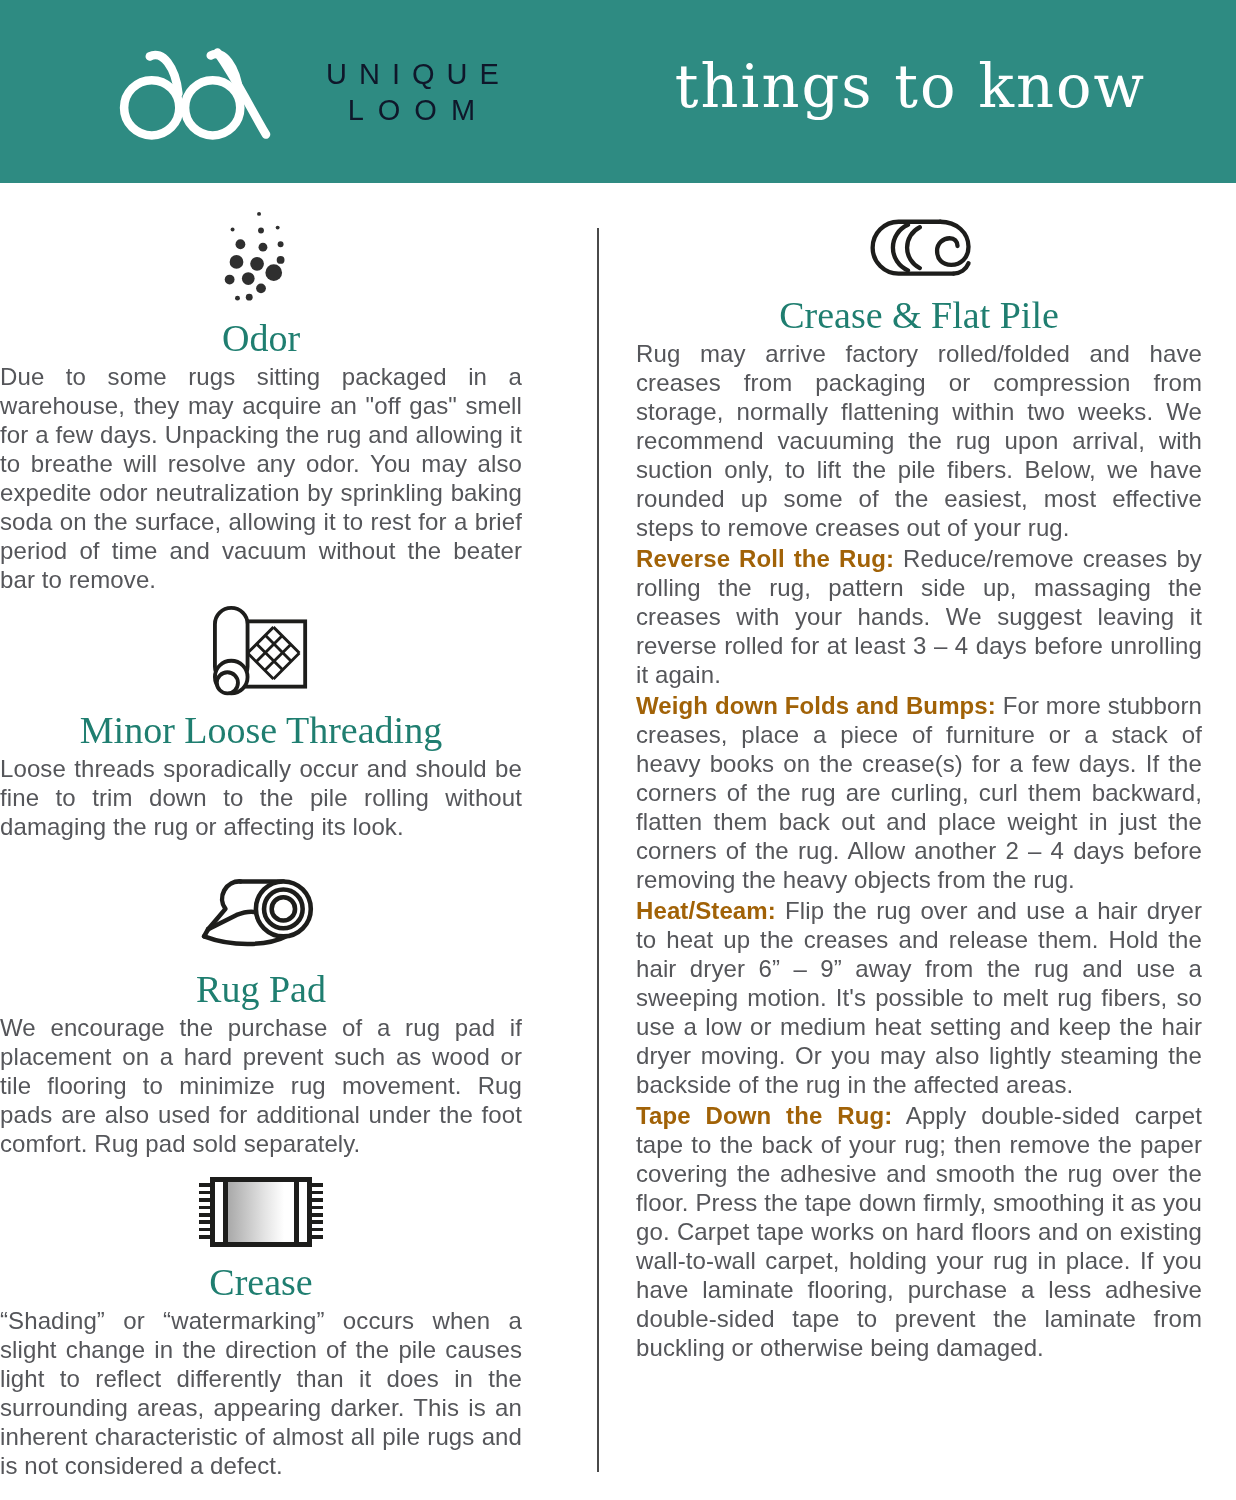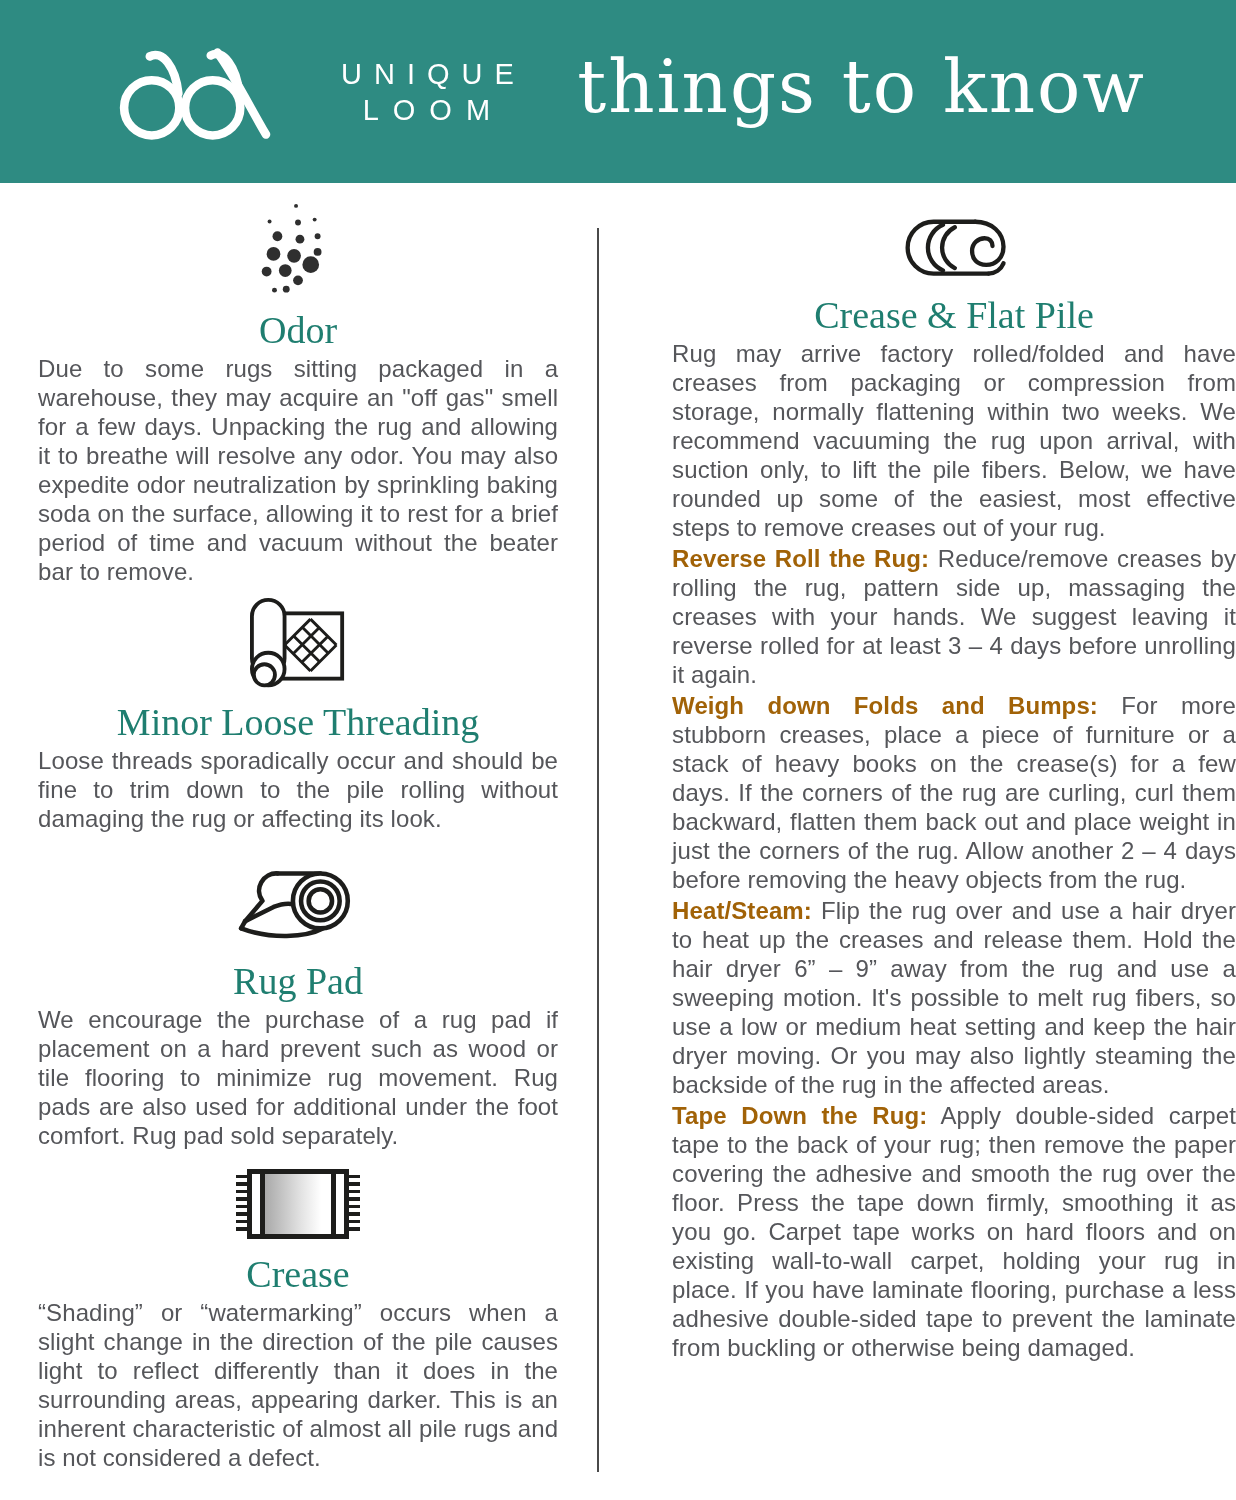--- a/index.html
+++ b/index.html
@@ -14,7 +14,7 @@
   }
   .logo-svg{width:200px;height:100px;flex:0 0 auto;margin-top:4px;}
   .brand{
-    color:#ffffff;margin-left:35px;font-size:29px;letter-spacing:12px;
+    color:#0f172a;margin-left:20px;font-size:29px;letter-spacing:12px;
     line-height:36px;font-weight:400;text-align:center;
   }
   .brand .line2{letter-spacing:14px;}

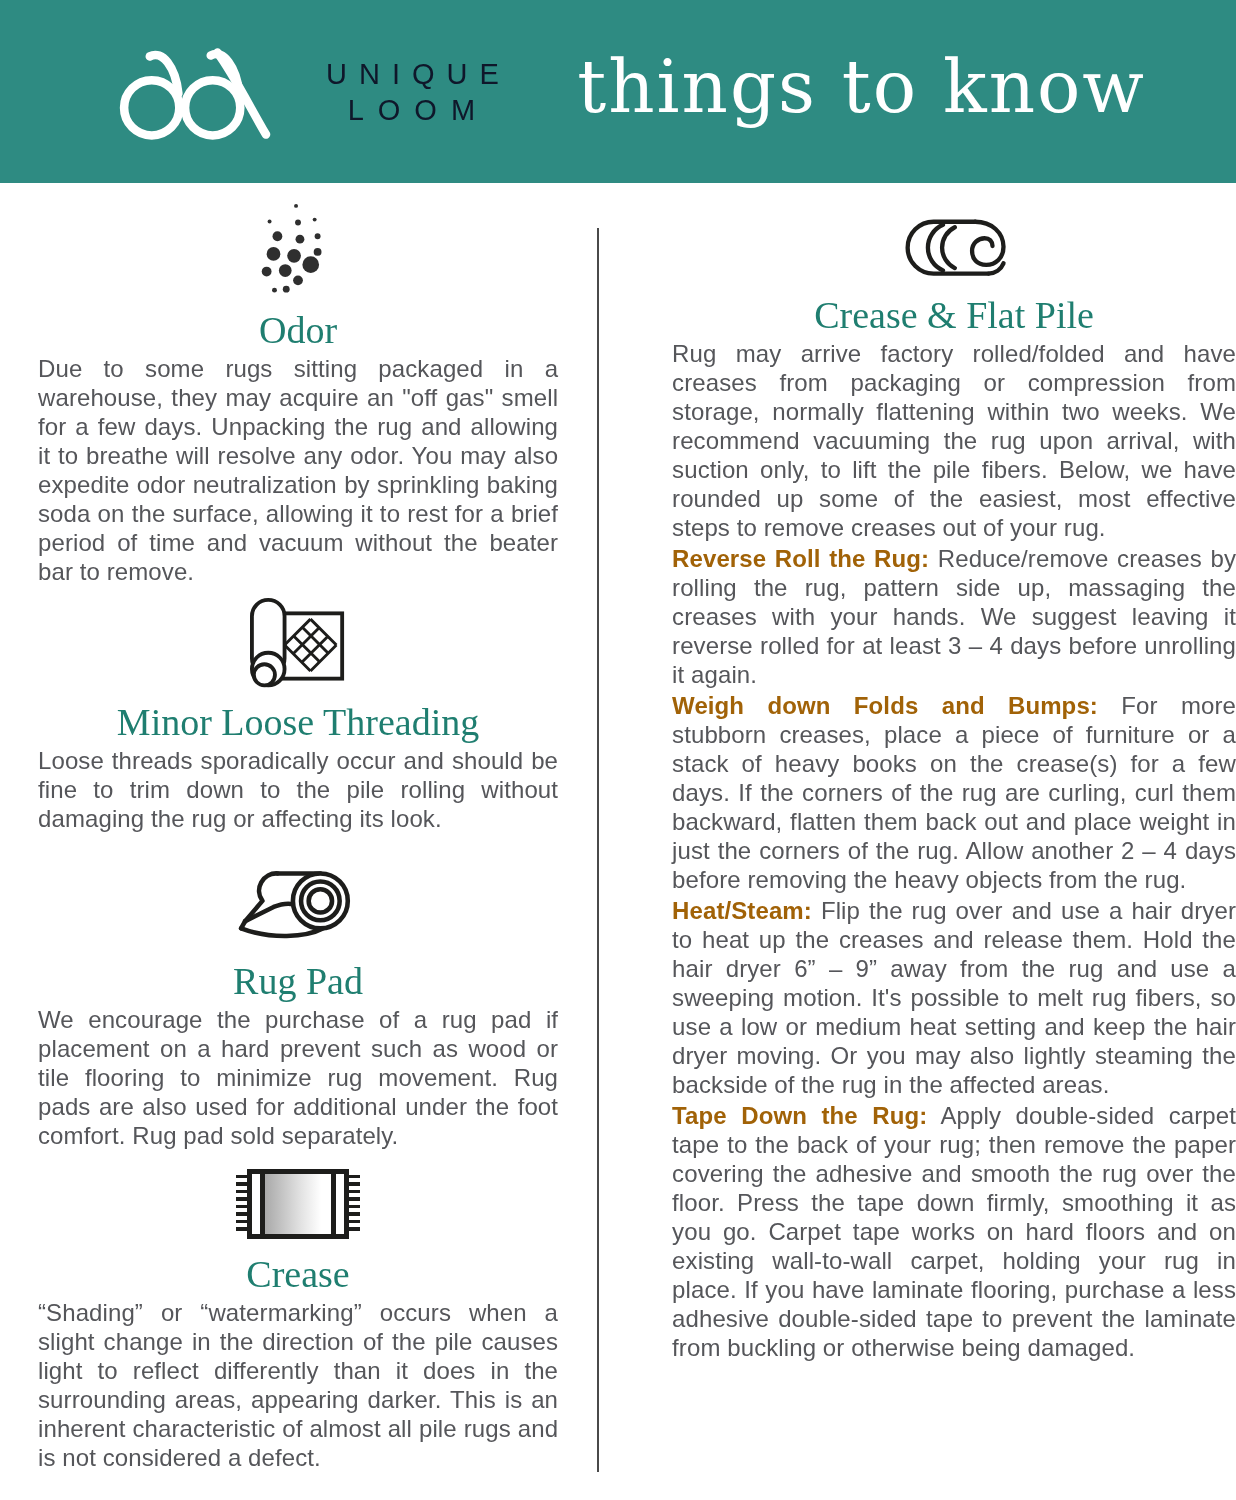--- a/index.html
+++ b/index.html
@@ -20,7 +20,7 @@
   .brand .line2{letter-spacing:14px;}
   .banner-title{
     margin-left:auto;color:#ffffff;font-family:"DejaVu Serif",serif;
-    font-size:72px;letter-spacing:2px;font-weight:400;line-height:1;
+    font-size:59px;letter-spacing:2px;font-weight:400;line-height:1;
     padding-bottom:10px;white-space:nowrap;
   }
   

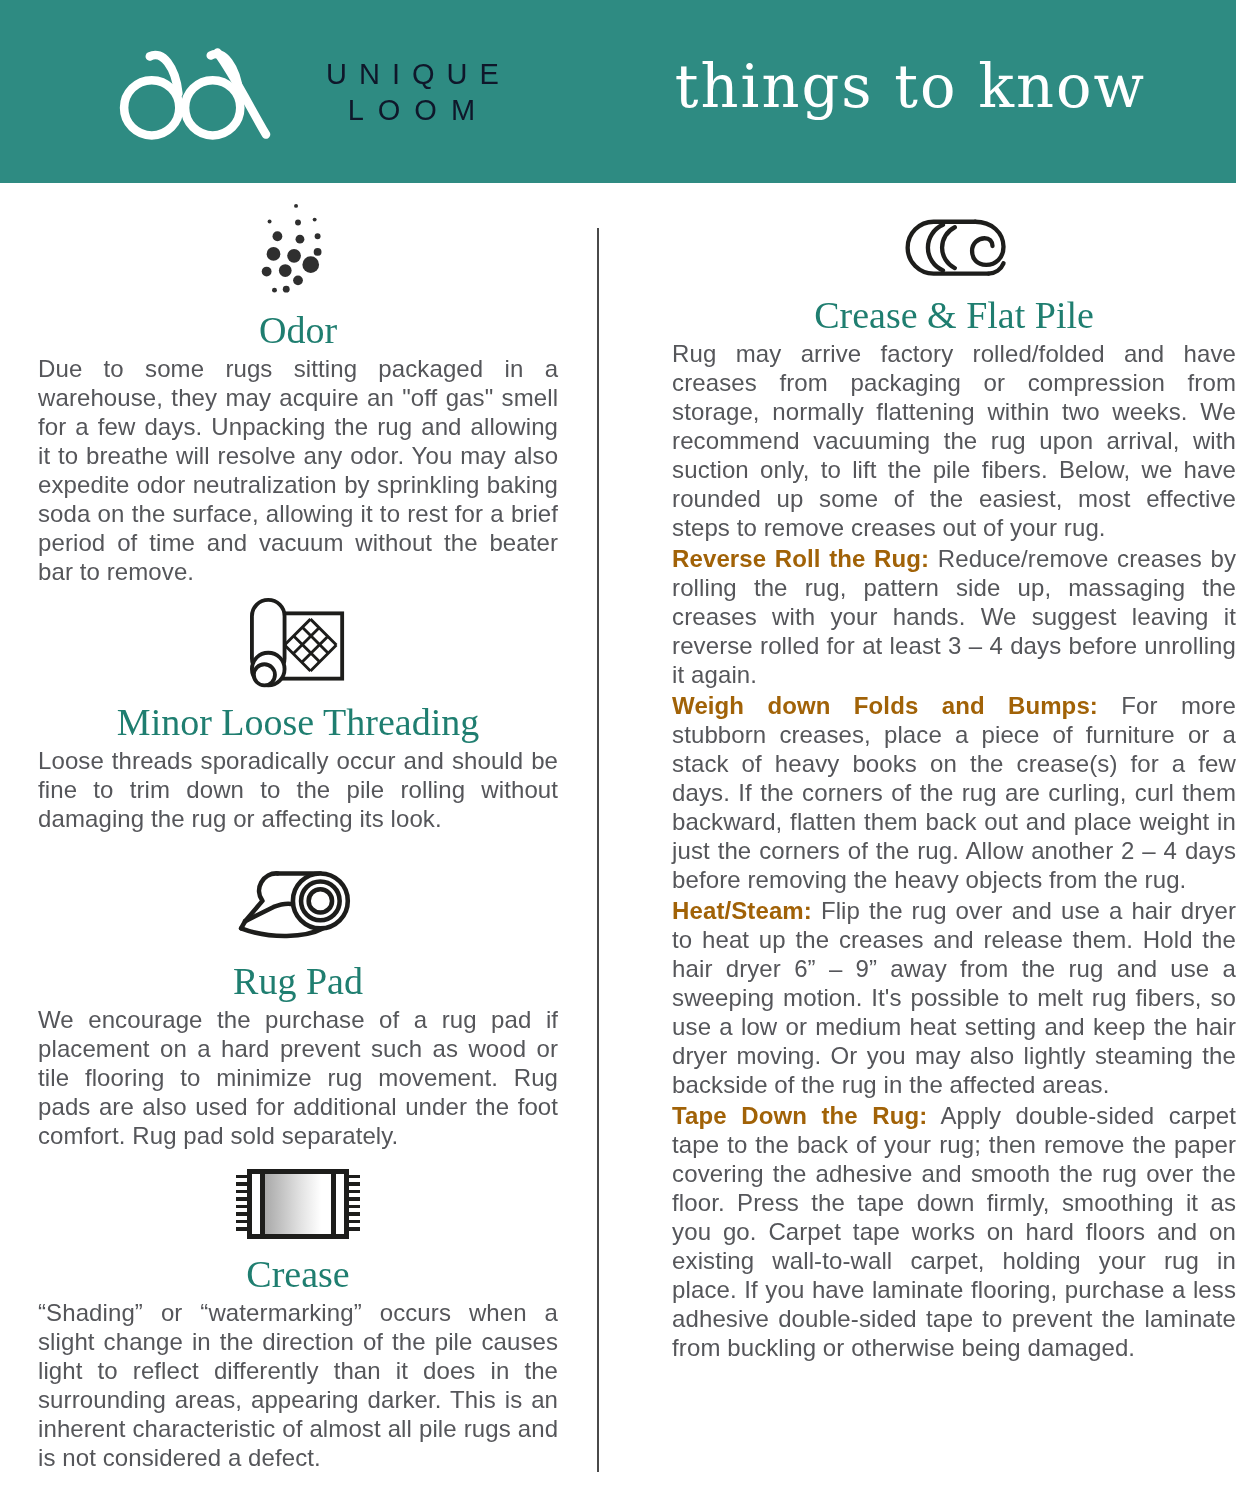--- a/index.html
+++ b/index.html
@@ -27,7 +27,7 @@
   .main{position:relative;height:1317px;overflow:hidden;}
   .divider{position:absolute;left:597px;top:45px;width:2px;height:1244px;background:#4a4a4a;}
   .cols{display:flex;}
-  .col-left{width:522px;margin-left:38px;padding-top:12px;}
+  .col-left{width:522px;padding-top:20px;}
   .col-right{width:566px;margin-left:114px;padding-top:32px;}
   .section{text-align:center;}
   .icon-wrap{display:flex;justify-content:center;align-items:flex-end;}

